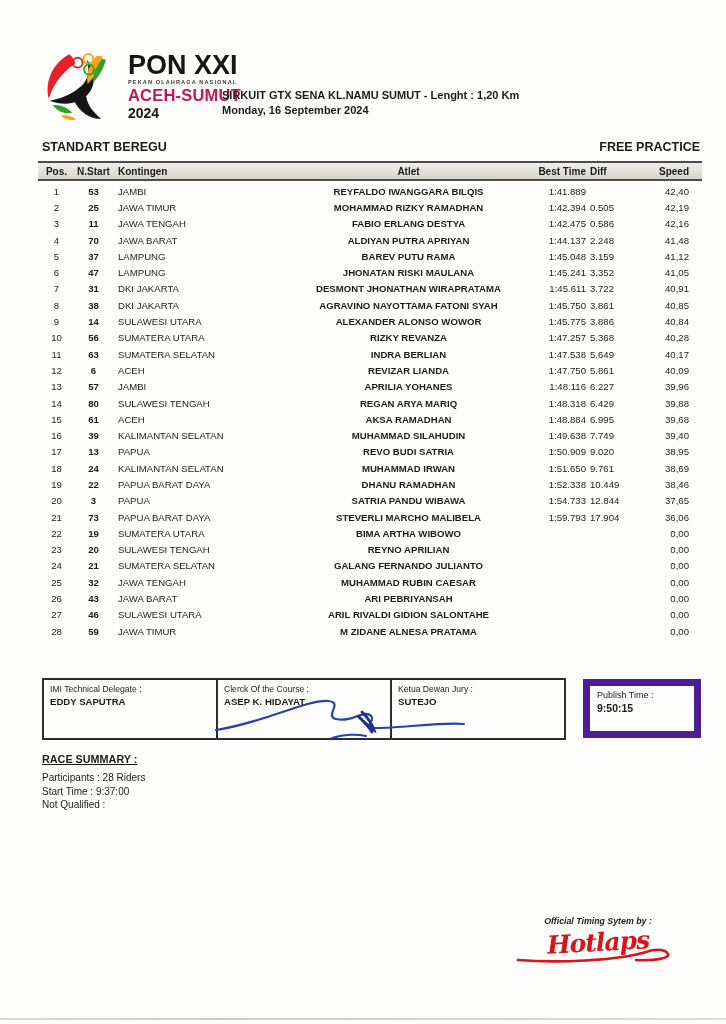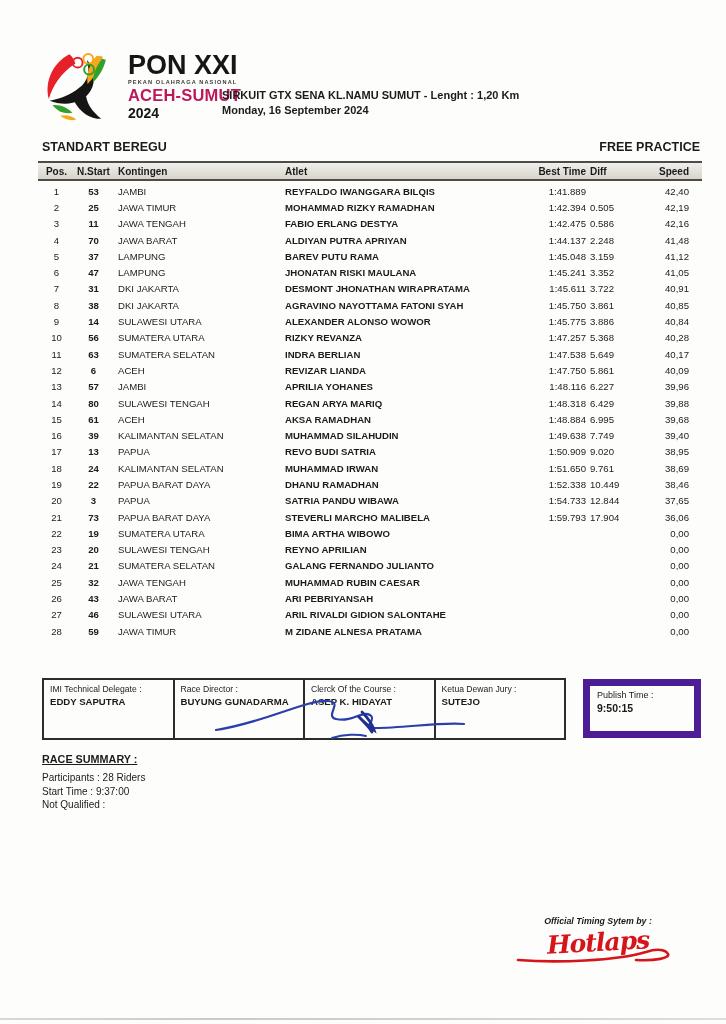--- a/index.html
+++ b/index.html
@@ -37,7 +37,7 @@
   .c-pos { text-align:center; }
   .c-nstart { text-align:center; font-weight:bold; }
   .c-kontingen { text-align:left; padding-left:6px; font-weight:normal; }
-  .c-atlet { text-align:left; padding-left:5px; font-weight:bold; }
+  .c-atlet { text-align:center; padding-left:5px; font-weight:bold; }
   .c-best { text-align:right; padding-right:4px; }
   .c-diff { padding-right:2px; }
   .c-speed { text-align:right; padding-right:6px; }

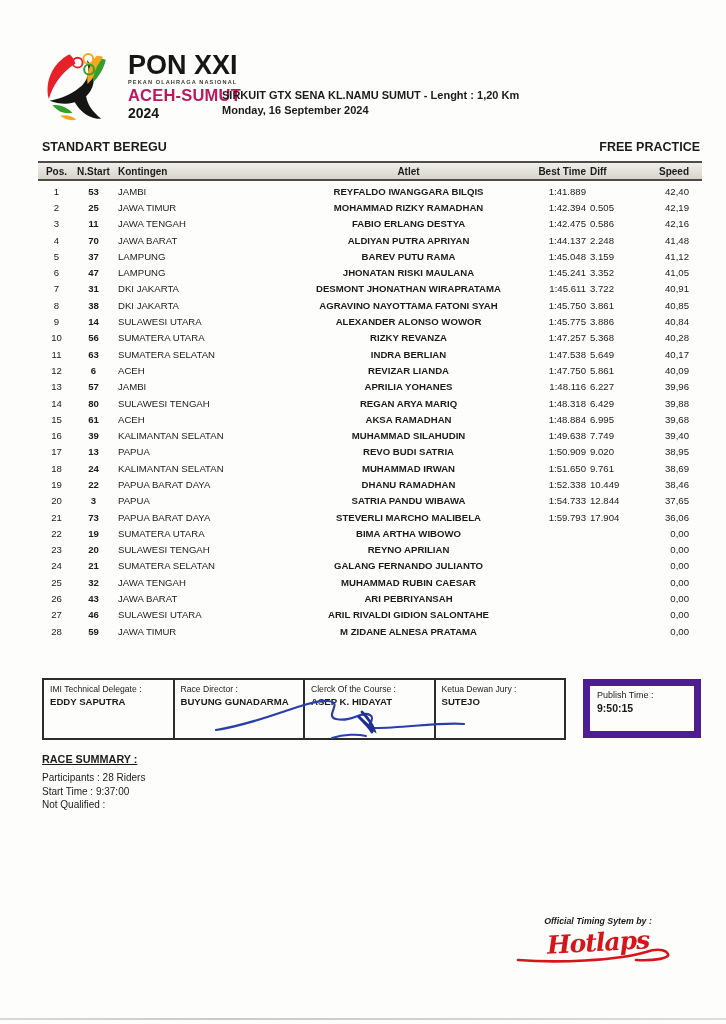--- a/index.html
+++ b/index.html
@@ -392,10 +392,6 @@
       <div class="off-name">EDDY SAPUTRA</div>
     </div>
     <div class="off-cell">
-      <div class="off-label">Race Director :</div>
-      <div class="off-name">BUYUNG GUNADARMA</div>
-    </div>
-    <div class="off-cell">
       <div class="off-label">Clerck Of the Course :</div>
       <div class="off-name">ASEP K. HIDAYAT</div>
     </div>

